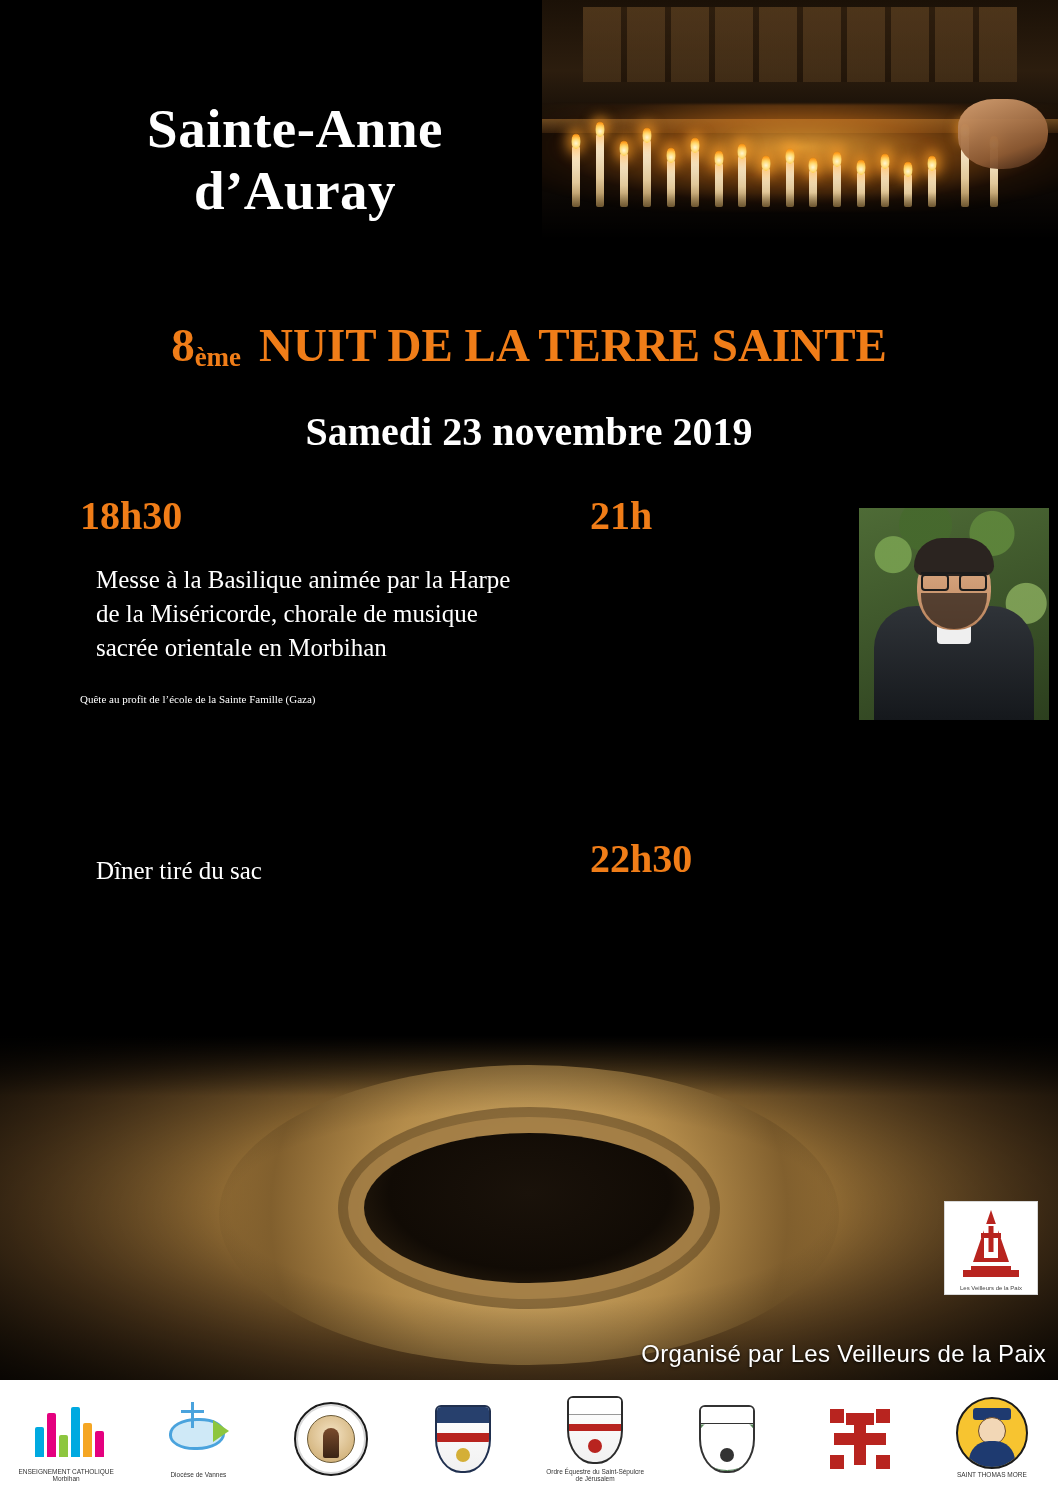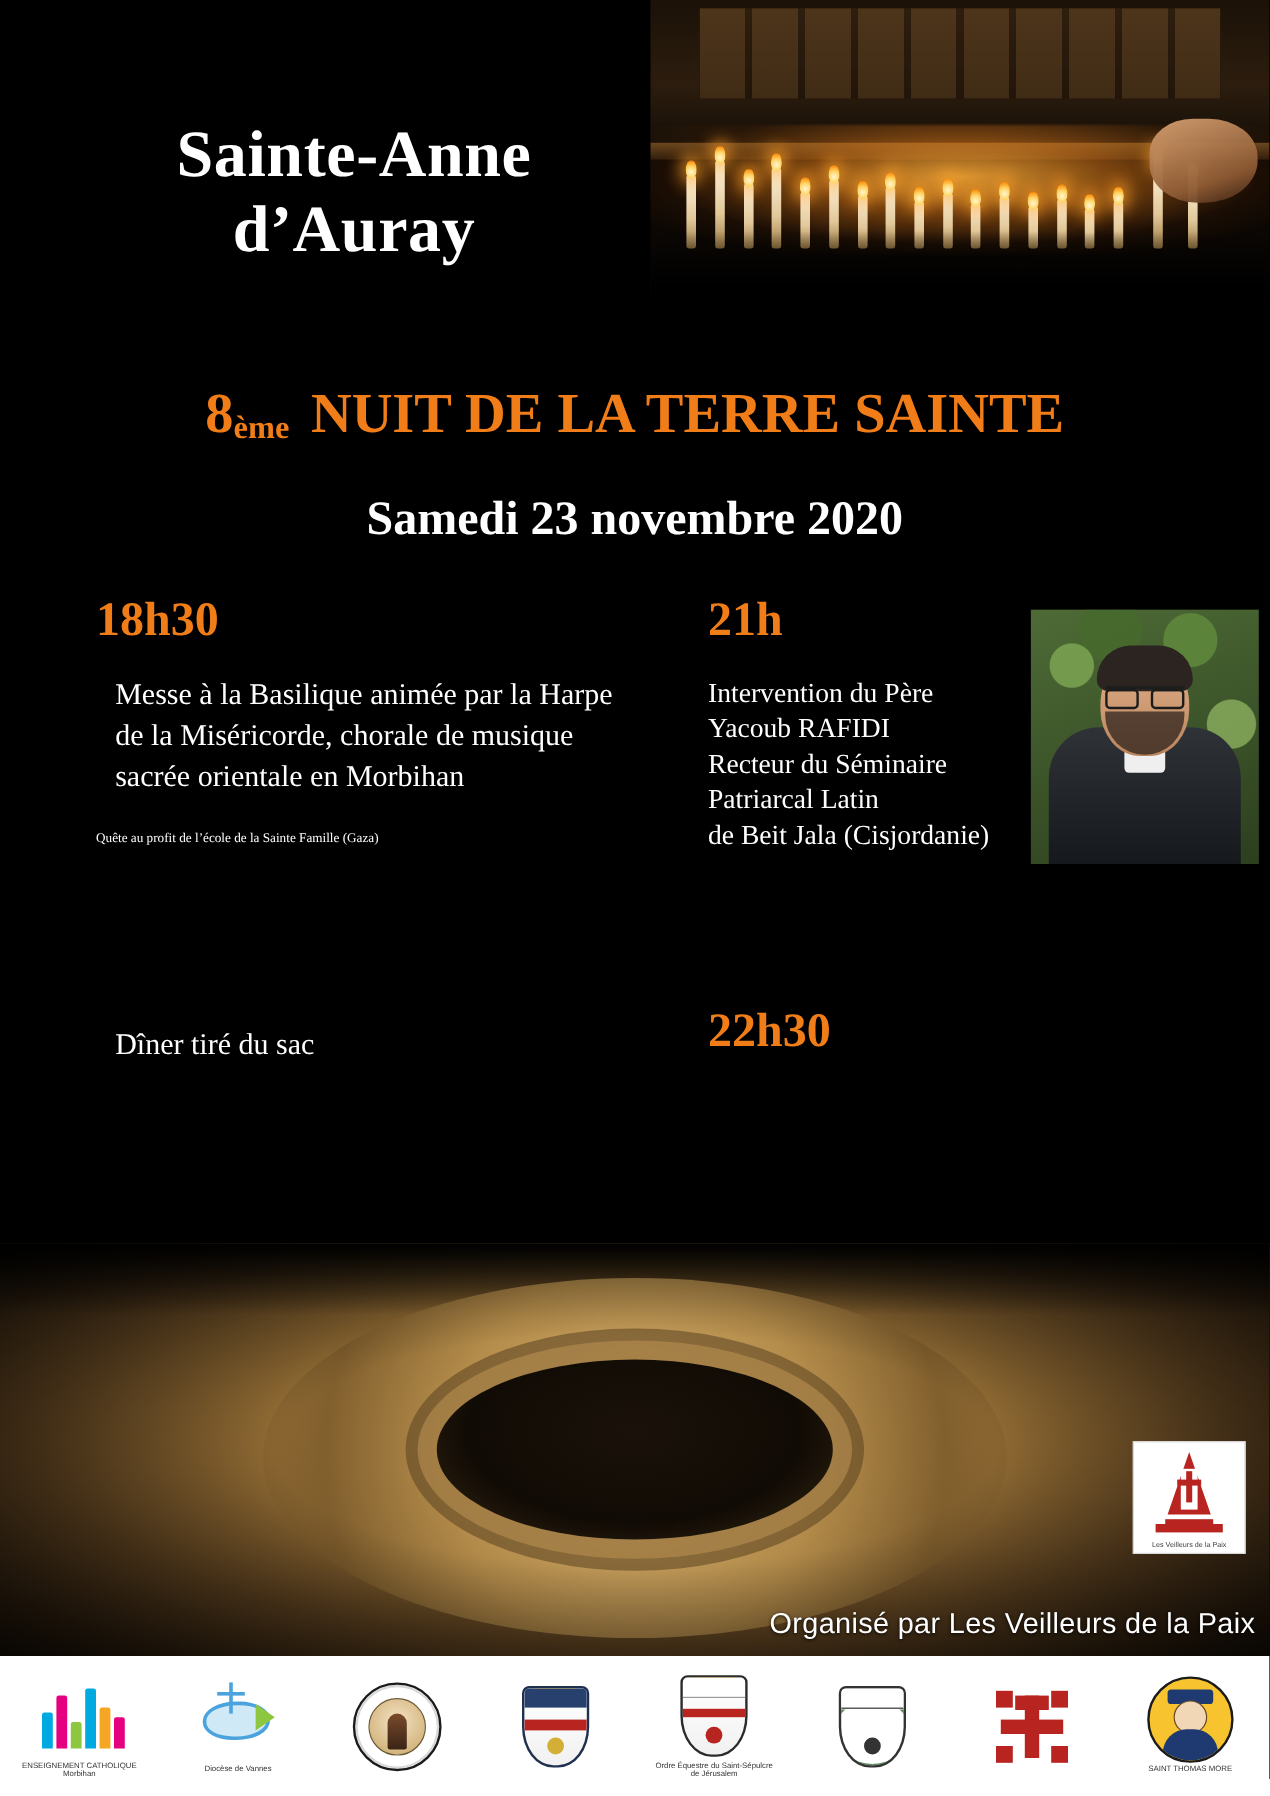--- a/index.html
+++ b/index.html
@@ -589,7 +589,7 @@
     <span class="num">8</span><span class="ord">ème</span><span class="main">NUIT DE LA TERRE SAINTE</span>
   </div>
 
-  <div class="subheadline">Samedi 23 novembre 2020</div>
+  <div class="subheadline">Samedi 23 novembre 2019</div>
 
   <div class="col-left">
     <p class="slot-time">18h30</p>

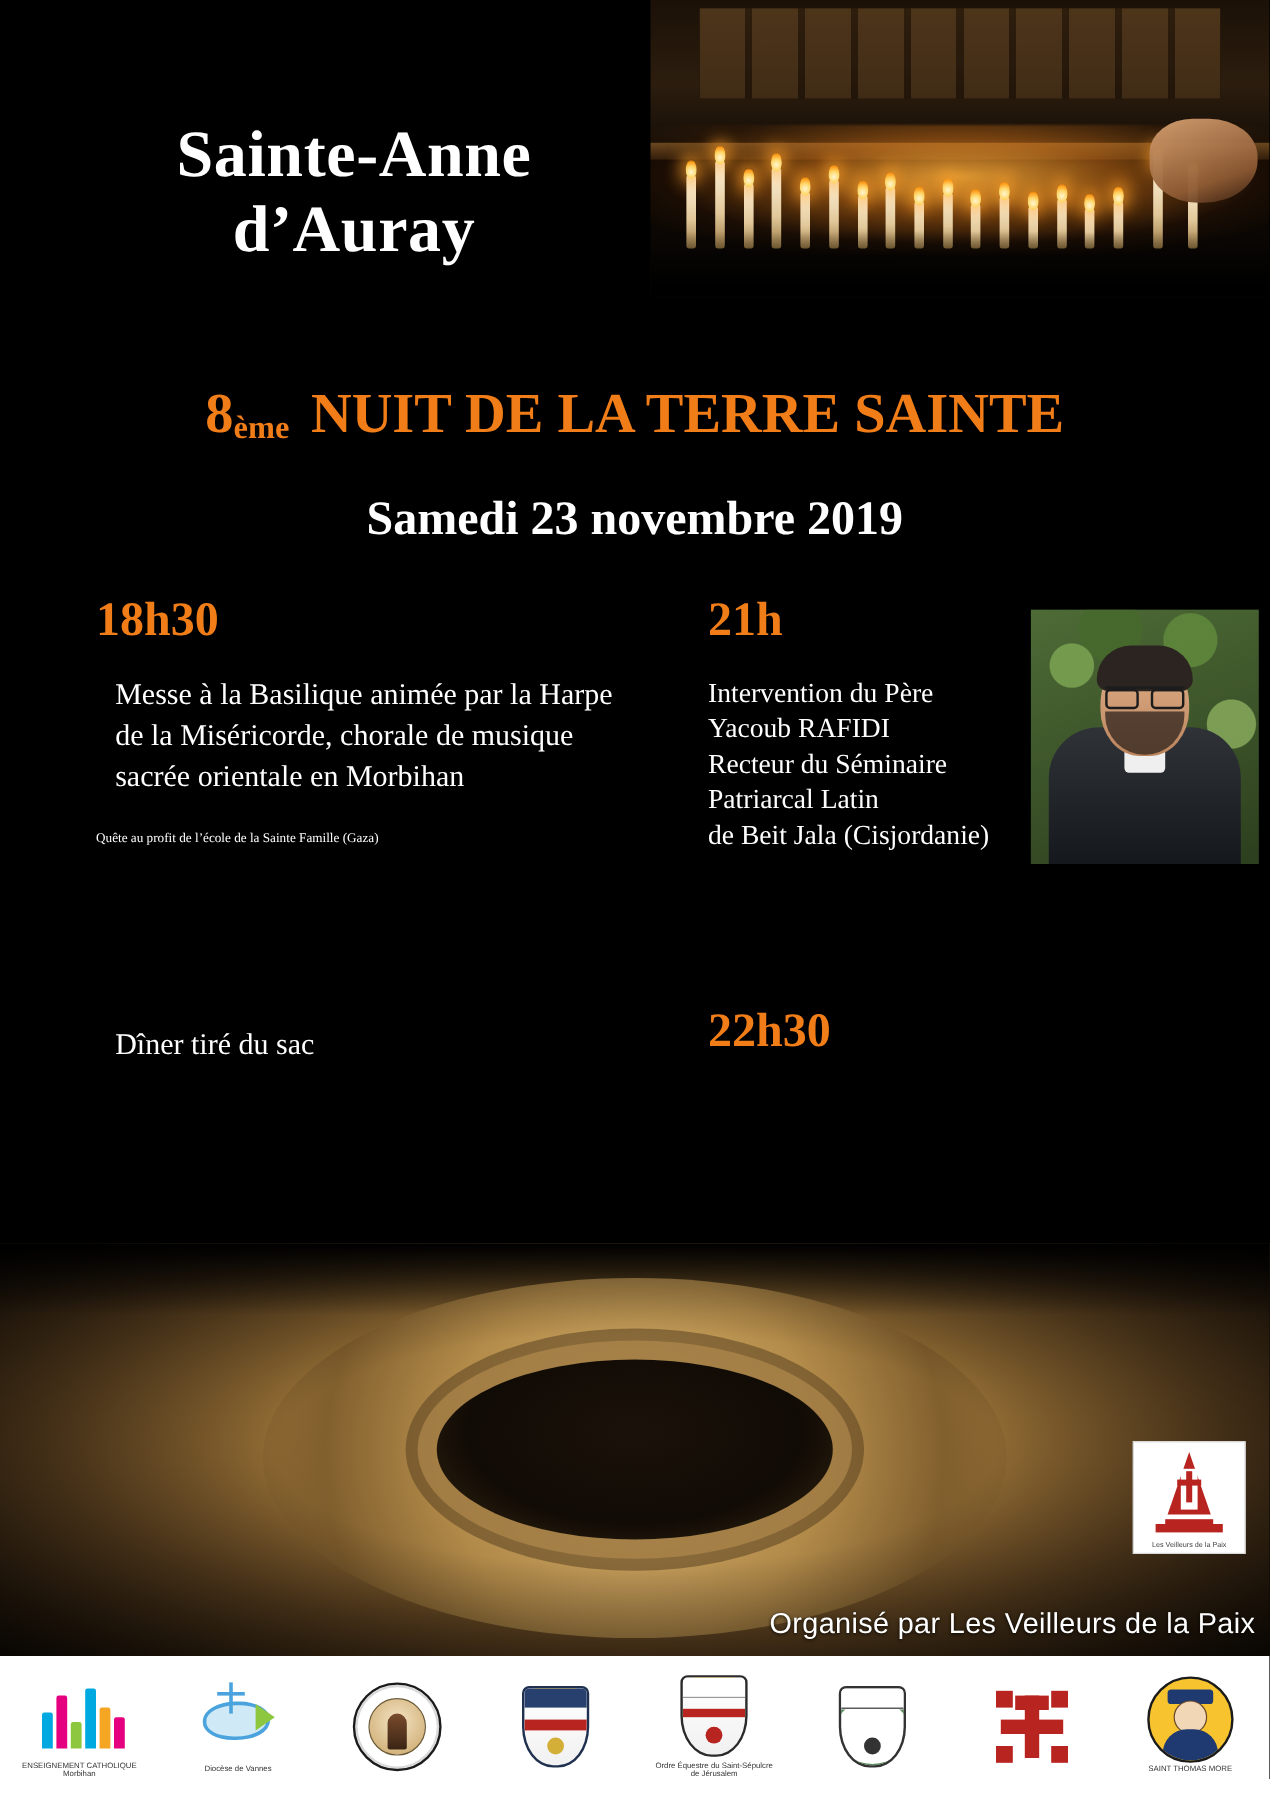--- a/index.html
+++ b/index.html
@@ -599,13 +599,6 @@
 
   <div class="col-right">
     <p class="slot-time">21h</p>
-    <div class="speaker-text">
-      <div>Intervention du Père</div>
-      <div>Yacoub RAFIDI</div>
-      <div>Recteur du Séminaire</div>
-      <div>Patriarcal Latin</div>
-      <div>de Beit Jala (Cisjordanie)</div>
-    </div>
   </div>
 
   <div class="speaker-photo">

